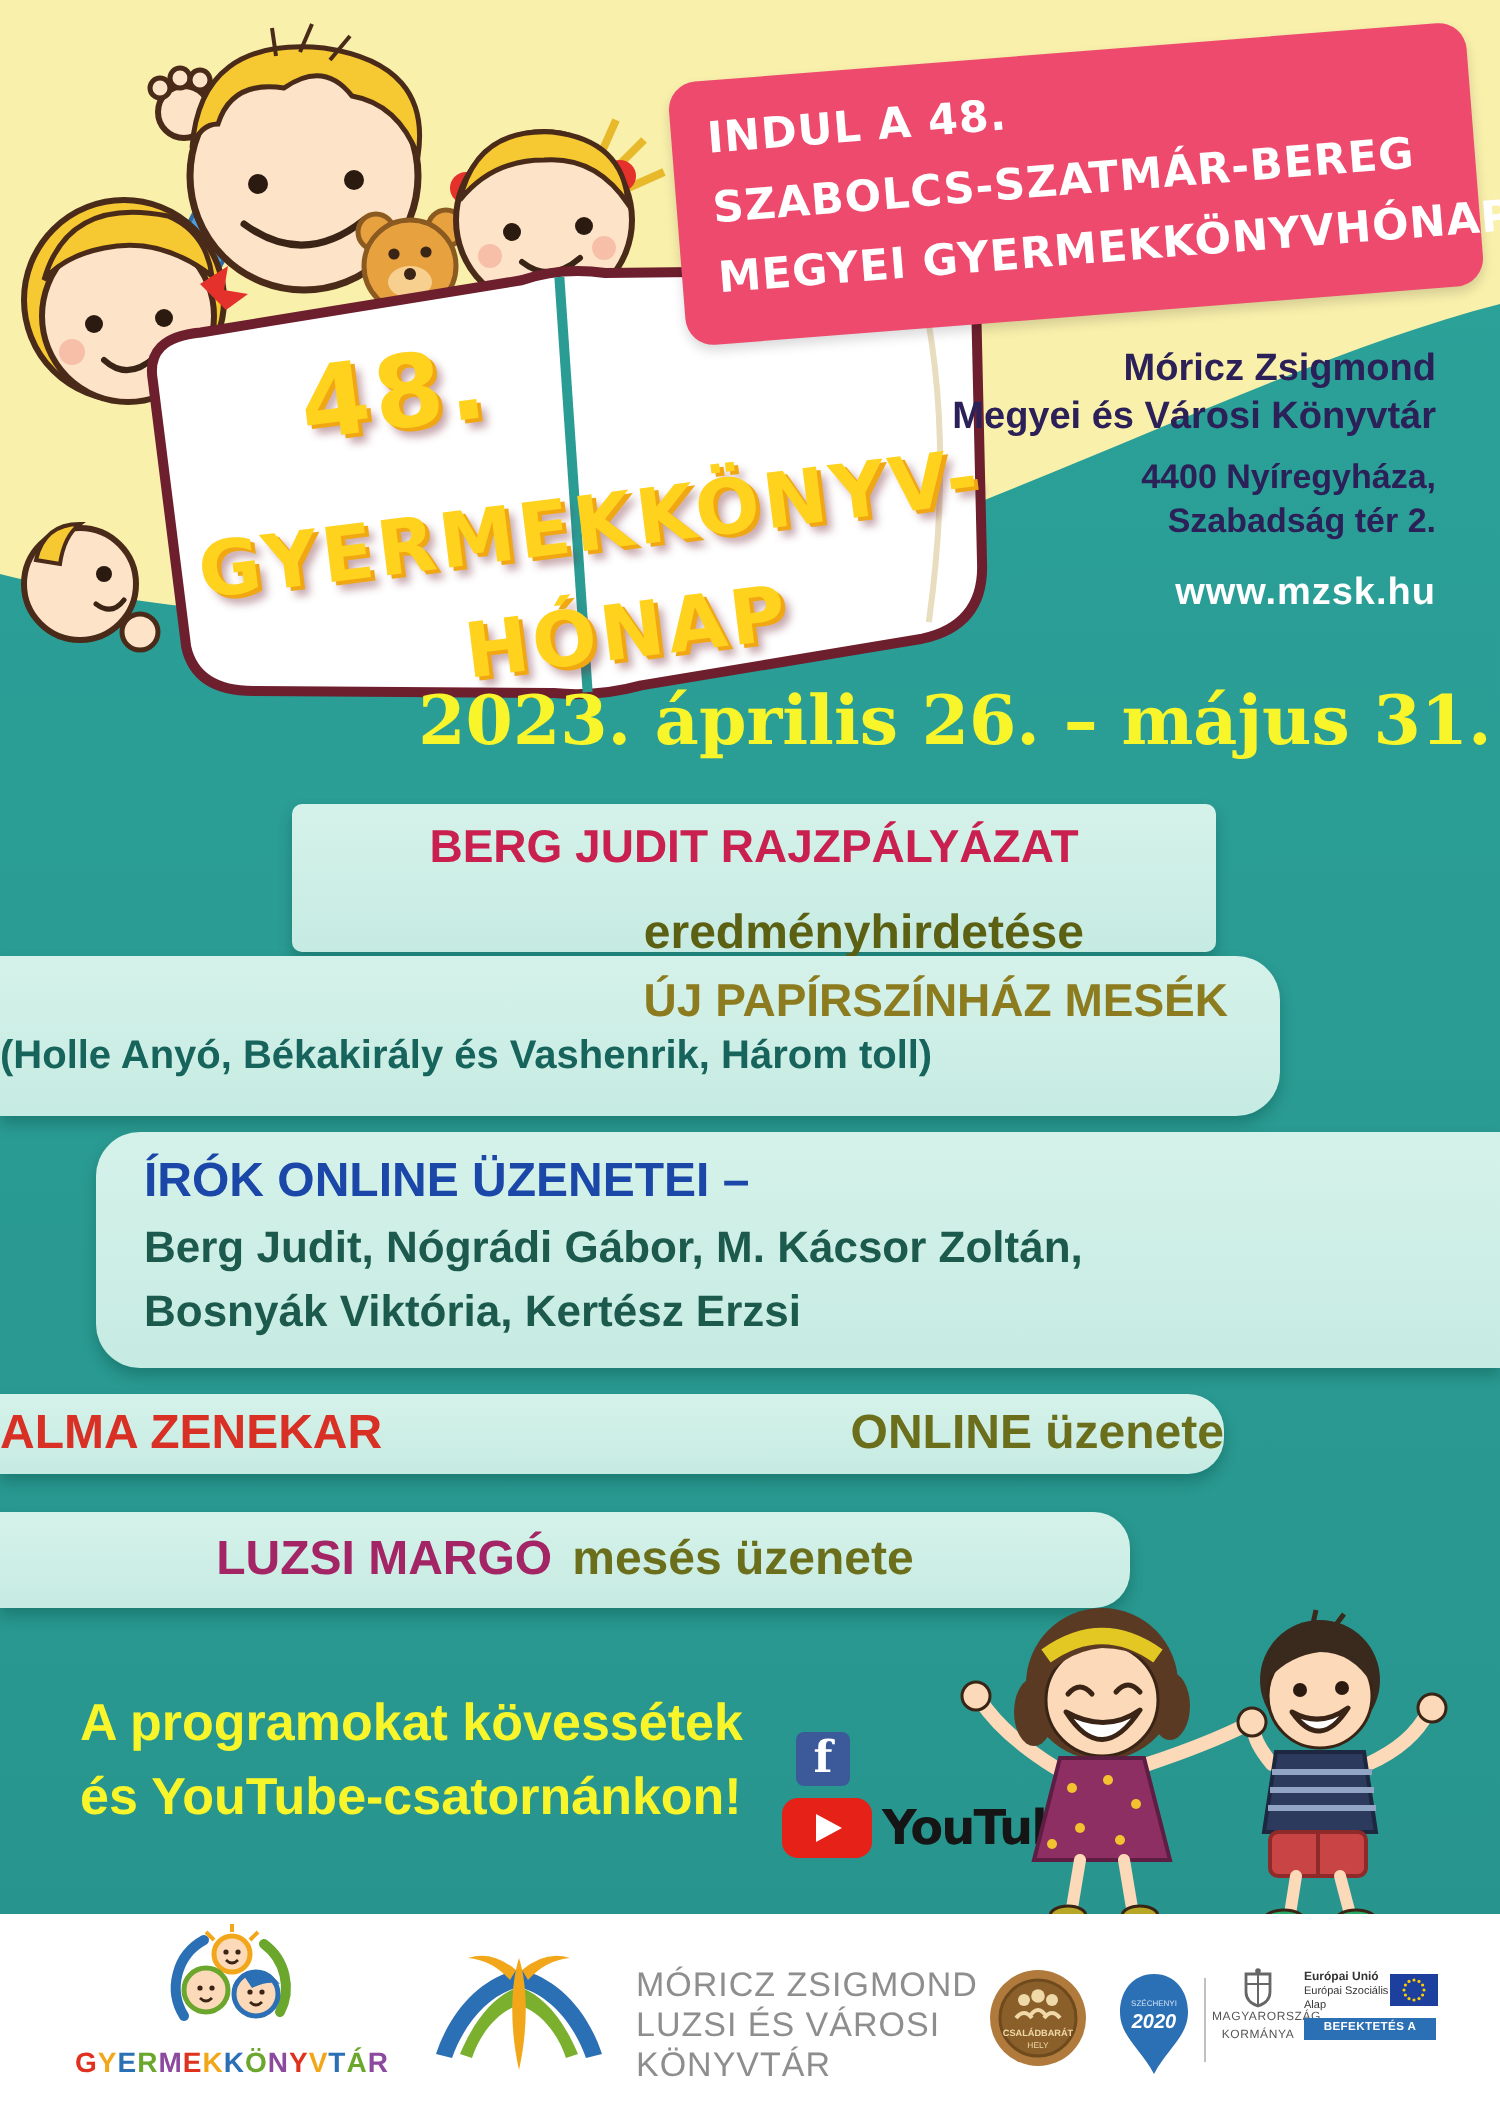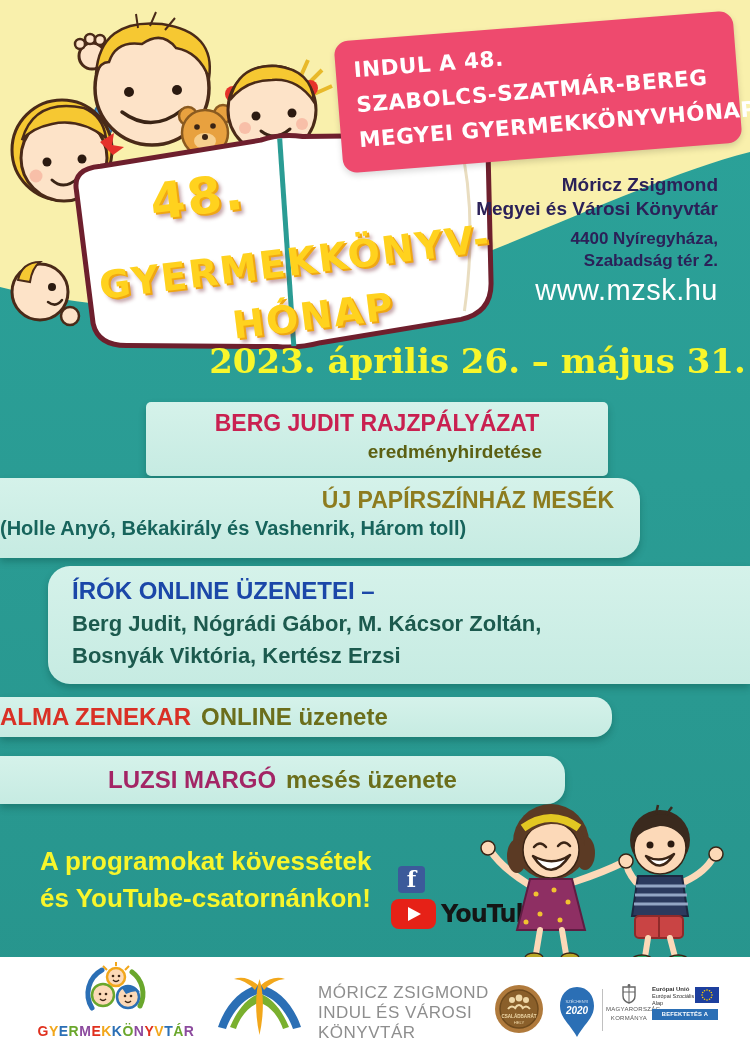--- a/index.html
+++ b/index.html
@@ -28,7 +28,7 @@
   .contact { position:absolute; top:173px; right:32px; width:260px; text-align:right; color:#2b2158; }
   .contact .c1 { font-weight:bold; font-size:19px; line-height:24px; }
   .contact .c2 { font-weight:bold; font-size:17px; line-height:22px; }
-  .contact .web { color:#ffffff; font-weight:normal; font-size:29px; margin-top:2px; letter-spacing:.5px; }
+  .contact .web { color:#ffffff; font-weight:bold; font-size:19px; margin-top:14px; letter-spacing:.5px; }
   .contact .gap { height:7px; }
 
   

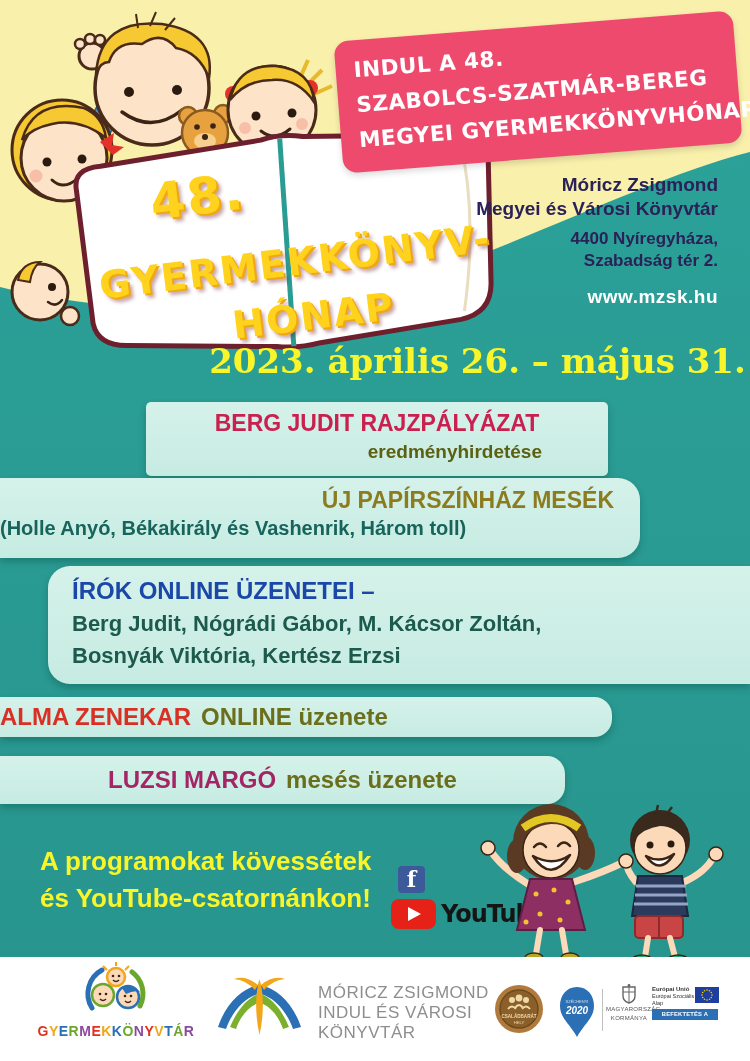--- a/index.html
+++ b/index.html
@@ -60,7 +60,7 @@
     display:flex; align-items:center; justify-content:center; }
   .band .t { font-weight:bold; white-space:nowrap; }
   .b1-title { color:#c92050; font-size:23px; text-align:center; margin-top:8px; }
-  .b1-sub   { color:#5c6013; font-size:19px; text-align:right; padding-right:66px; margin-top:4px; }
+  .b1-sub   { color:#5c6013; font-size:24px; text-align:right; padding-right:66px; margin-top:16px; }
   .b2-title { color:#8d7c1f; font-size:23px; text-align:right; padding-right:26px; margin-top:9px; }
   .b2-sub   { color:#17645c; font-size:20px; text-align:left; margin-top:3px; }
   .b3-title { color:#1b47a8; font-size:24px; margin-top:11px; }

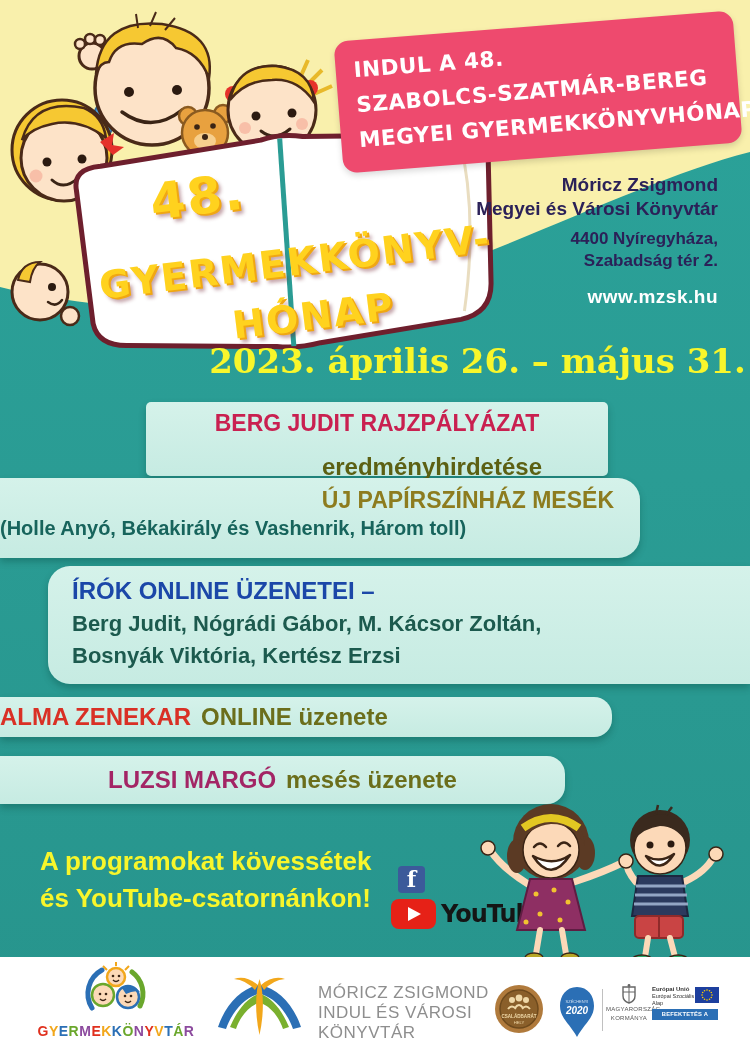--- a/index.html
+++ b/index.html
@@ -55,7 +55,7 @@
   .band2 { left:0; top:478px; width:640px; height:80px; border-radius:0 22px 22px 0; }
   .band3 { left:48px; top:566px; width:702px; height:118px; border-radius:22px 0 0 22px; padding-left:24px; }
   .band4 { left:0; top:697px; width:612px; height:40px; border-radius:0 18px 18px 0;
-    display:flex; align-items:center; justify-content:flex-start; }
+    display:flex; align-items:center; justify-content:space-between; }
   .band5 { left:0; top:756px; width:565px; height:48px; border-radius:0 18px 18px 0;
     display:flex; align-items:center; justify-content:center; }
   .band .t { font-weight:bold; white-space:nowrap; }

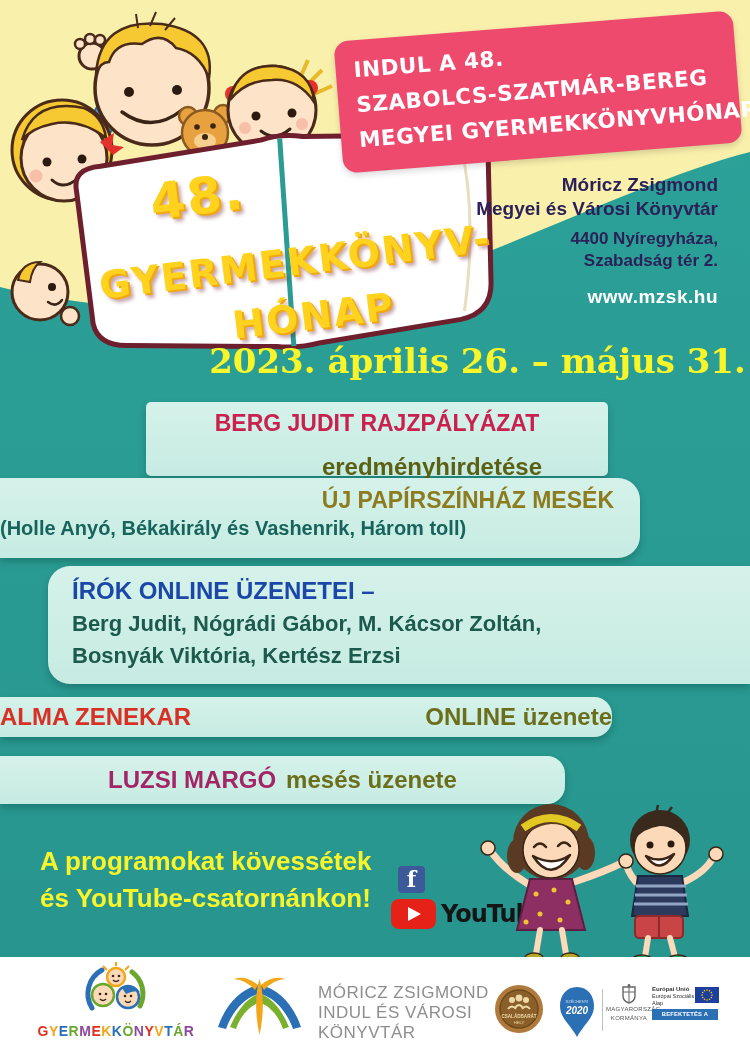--- a/index.html
+++ b/index.html
@@ -316,7 +316,7 @@
 
     <div class="mk-text">
       <div>MÓRICZ ZSIGMOND</div>
-      <div>INDUL ÉS VÁROSI</div>
+      <div>LUZSI ÉS VÁROSI</div>
       <div>KÖNYVTÁR</div>
     </div>
 

